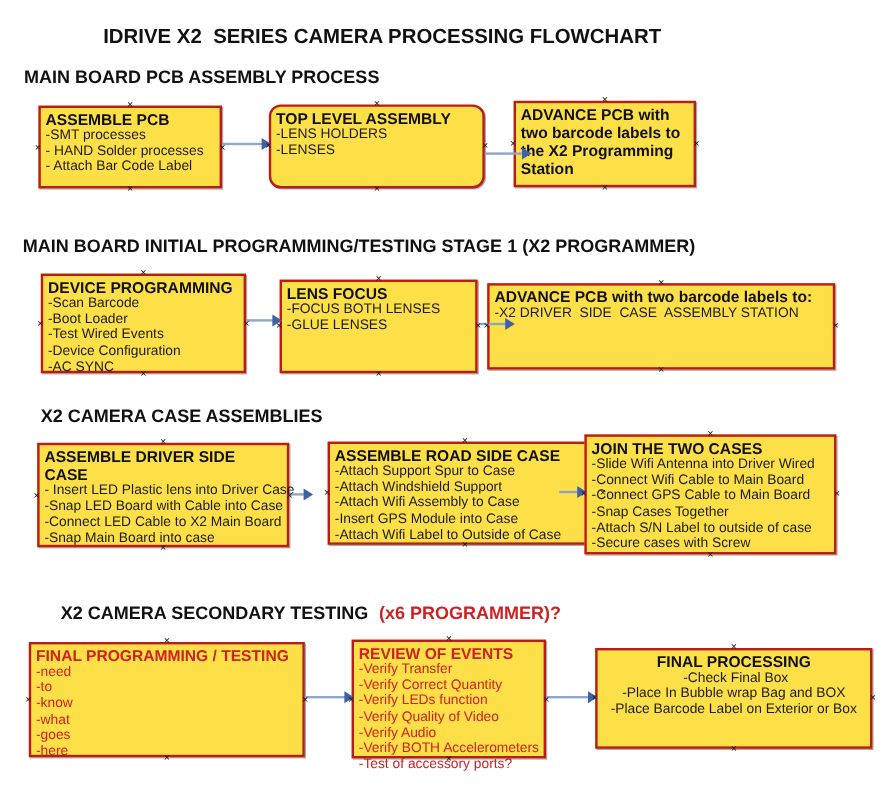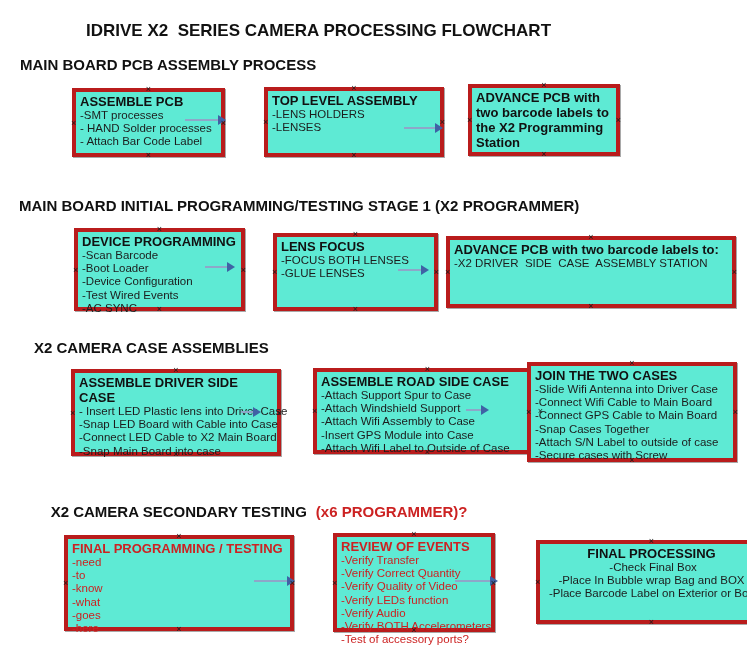--- a/index.html
+++ b/index.html
@@ -9,8 +9,8 @@
              font-size:17px;font-weight:bold;color:#111;white-space:pre;}
   .sec-heading{position:absolute;font-size:15px;font-weight:bold;color:#111;white-space:pre;}
   .sec-heading .red-part{color:#cc2222;margin-left:9px;}
-  .fcbox{position:absolute;box-sizing:border-box;background:#5eead4;border:4px solid #b91c1c;
-         box-shadow:1px 1px 0 #a9a9a9;padding:2px 4px;overflow:visible;margin-left:40px;}
+  .fcbox{position:absolute;box-sizing:border-box;background:#fde047;border:2px solid #b91c1c;
+         box-shadow:1px 1px 0 #a9a9a9;padding:2px 4px;overflow:visible;}
   .fctitle{font-size:13px;font-weight:bold;line-height:15px;color:#111;}
   .fcitem{font-size:11.5px;line-height:13.2px;color:#1c1c1c;white-space:pre;}
   .red .fctitle,.red .fcitem{color:#cc2222;}

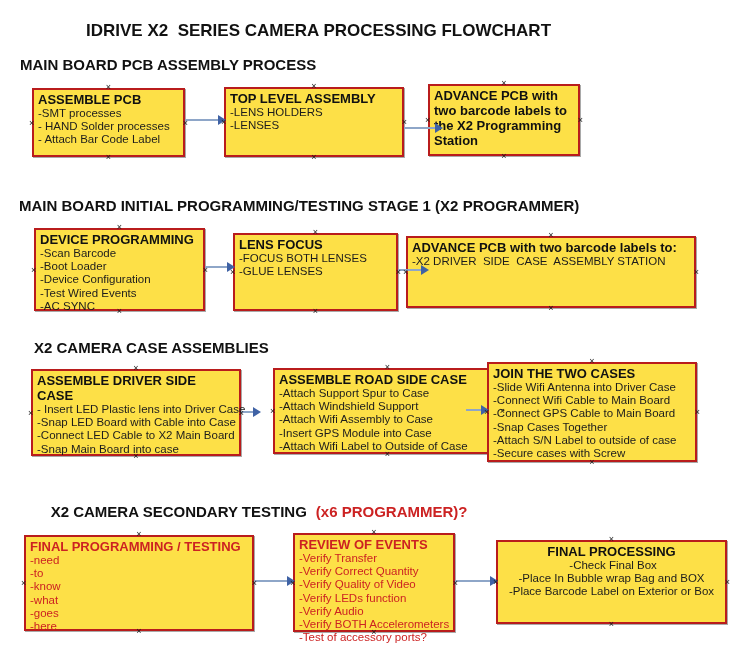--- a/index.html
+++ b/index.html
@@ -48,7 +48,7 @@
 
   <div class="arrow" style="left:185px;top:119px;width:39px;"></div>
 
-  <div class="fcbox" style="left:224px;top:87px;width:180px;height:70px;">
+  <div class="fcbox" style="left:224px;top:87px;width:180px;height:70px;border-radius:10px;">
     <span class="h ht"></span>
     <span class="h hb"></span>
     <span class="h hl"></span>

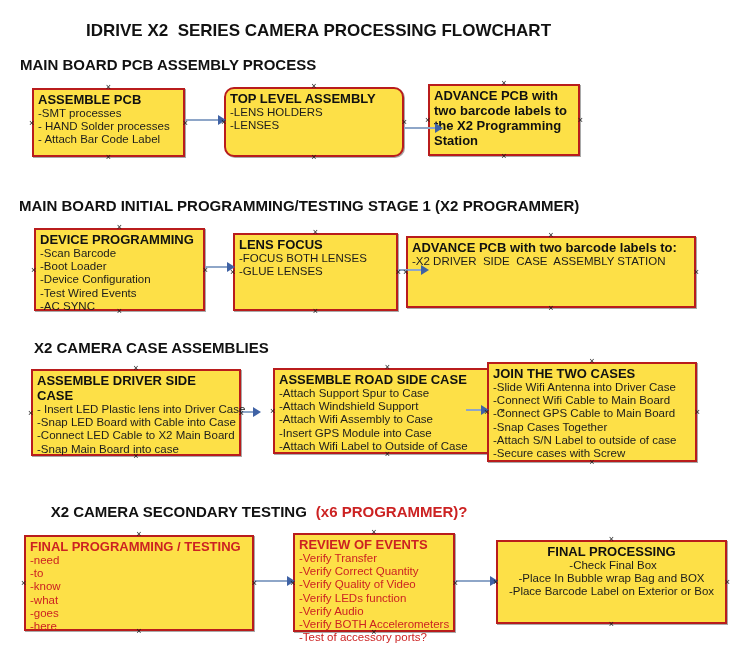--- a/index.html
+++ b/index.html
@@ -78,8 +78,8 @@
     <div class="fctitle">DEVICE PROGRAMMING</div>
     <div class="fcitem">-Scan Barcode</div>
     <div class="fcitem">-Boot Loader</div>
+    <div class="fcitem">-Test Wired Events</div>
     <div class="fcitem">-Device Configuration</div>
-    <div class="fcitem">-Test Wired Events</div>
     <div class="fcitem">-AC SYNC</div>
   </div>
 

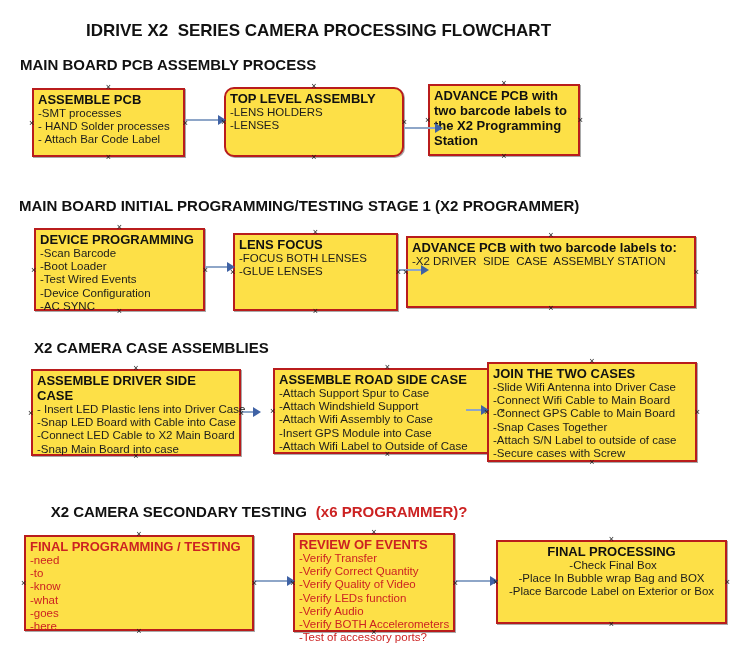--- a/index.html
+++ b/index.html
@@ -143,7 +143,7 @@
     <span class="h hl"></span>
     <span class="h hr"></span>
     <div class="fctitle">JOIN THE TWO CASES</div>
-    <div class="fcitem">-Slide Wifi Antenna into Driver Case</div>
+    <div class="fcitem">-Slide Wifi Antenna into Driver Wired</div>
     <div class="fcitem">-Connect Wifi Cable to Main Board</div>
     <div class="fcitem">-Connect GPS Cable to Main Board</div>
     <div class="fcitem">-Snap Cases Together</div>

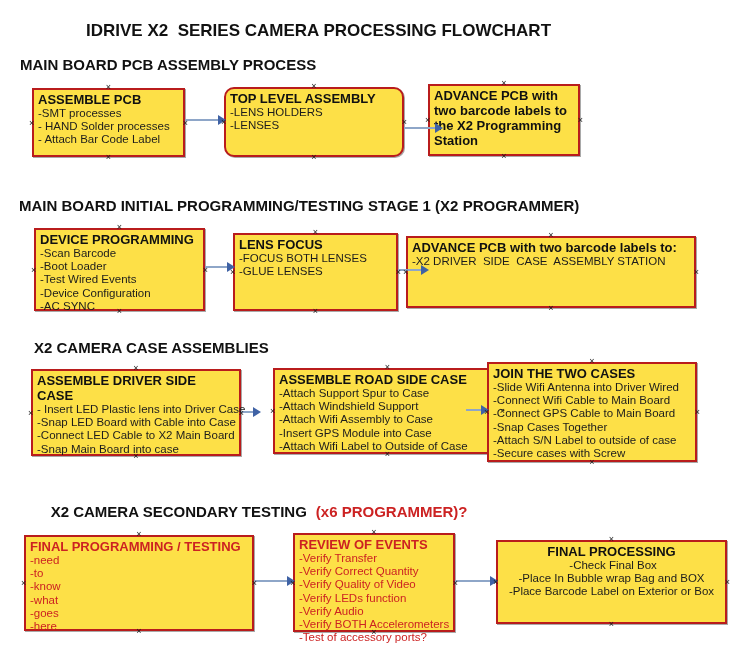--- a/index.html
+++ b/index.html
@@ -179,8 +179,8 @@
     <div class="fctitle">REVIEW OF EVENTS</div>
     <div class="fcitem">-Verify Transfer</div>
     <div class="fcitem">-Verify Correct Quantity</div>
+    <div class="fcitem">-Verify LEDs function</div>
     <div class="fcitem">-Verify Quality of Video</div>
-    <div class="fcitem">-Verify LEDs function</div>
     <div class="fcitem">-Verify Audio</div>
     <div class="fcitem">-Verify BOTH Accelerometers</div>
     <div class="fcitem">-Test of accessory ports?</div>

